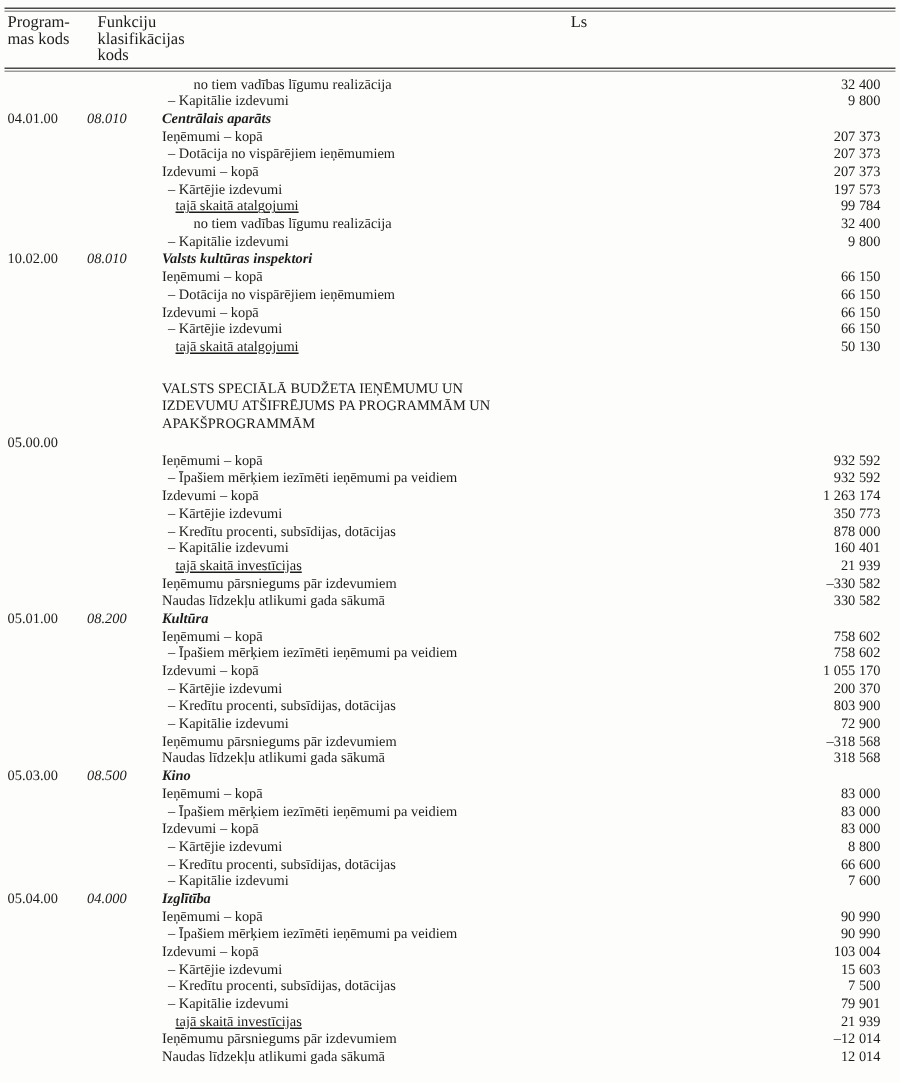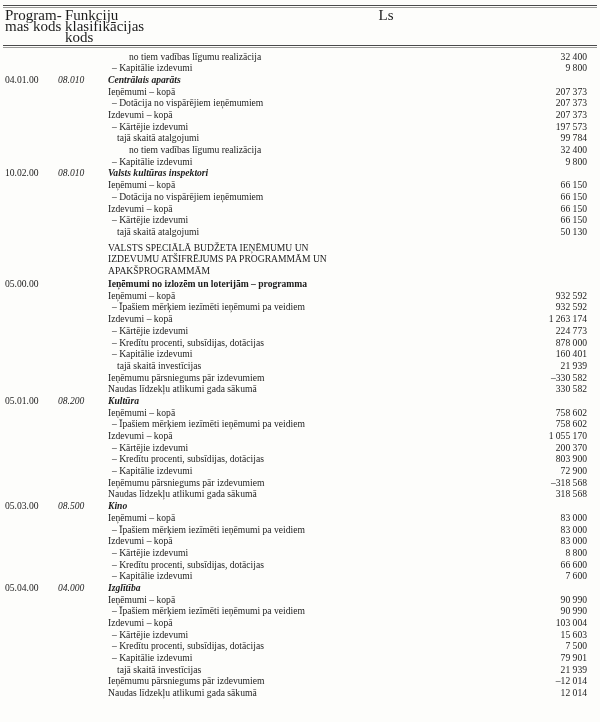--- a/index.html
+++ b/index.html
@@ -27,7 +27,7 @@
     display:flex;
     align-items:flex-start;
     padding:2px 13px 1px 5px;
-    font-size:15px;
+    font-size:11px;
     line-height:11.2px;
   }
   .thead .h-prog  { width:60px; white-space:pre-line; }

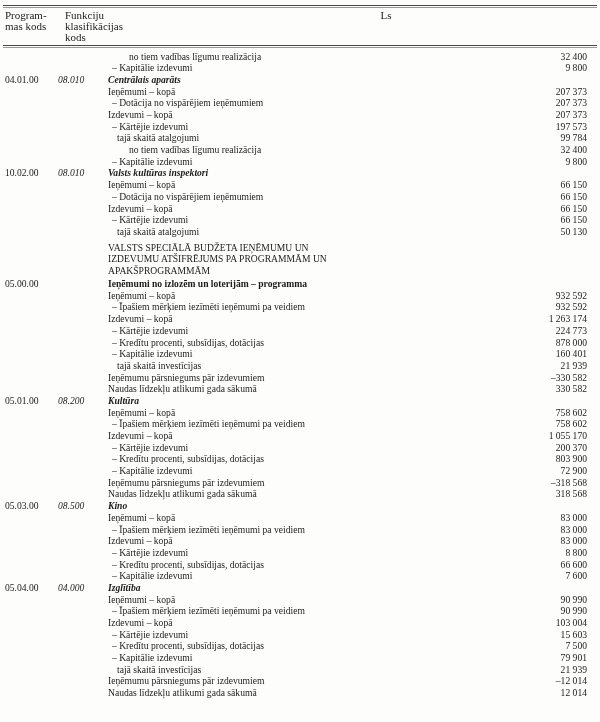--- a/index.html
+++ b/index.html
@@ -56,7 +56,7 @@
   }
   .row.heading .desc { white-space:pre-line; }
   .i1 { padding-left:4px; }
-  .i2 { padding-left:9px; }
+  .i2 { padding-left:9px;text-decoration:underline; }
   .i3 { padding-left:21px; }
 </style>
 </head>

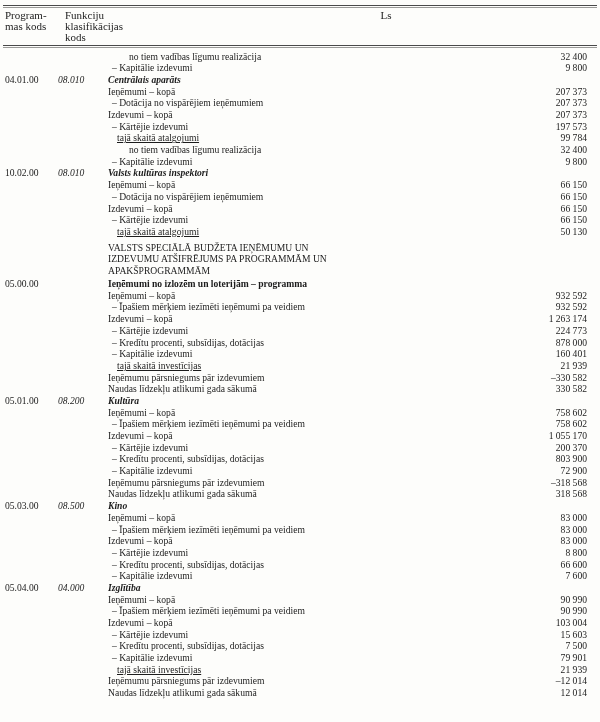--- a/index.html
+++ b/index.html
@@ -54,7 +54,7 @@
     margin:4px 0 2px;
     line-height:11.5px;
   }
-  .row.heading .desc { white-space:pre-line; }
+  .row.heading .desc { white-space:pre-line;margin-top:12px; }
   .i1 { padding-left:4px; }
   .i2 { padding-left:9px;text-decoration:underline; }
   .i3 { padding-left:21px; }

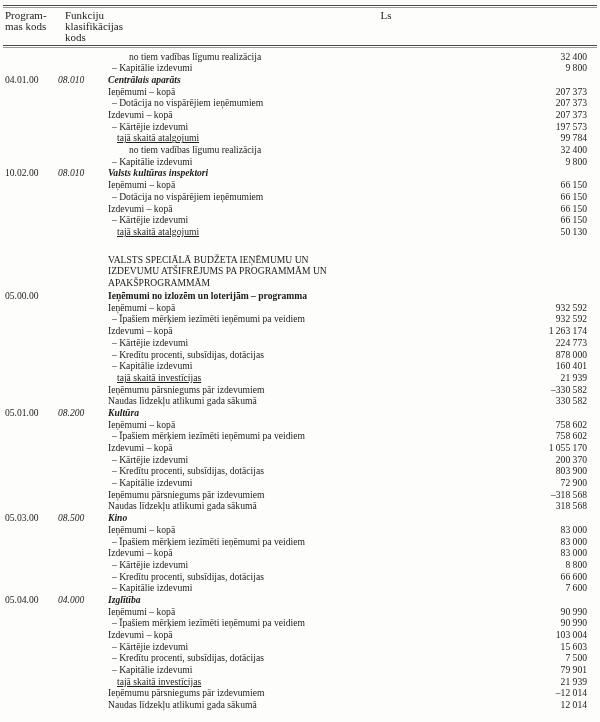--- a/index.html
+++ b/index.html
@@ -181,7 +181,6 @@
       <div class="row bold">
         <span class="prog">05.00.00</span>
         <span class="func"></span>
-        <span class="desc">Ieņēmumi no izlozēm un loterijām – programma</span>
         <span class="val"></span>
       </div>
       <div class="row">

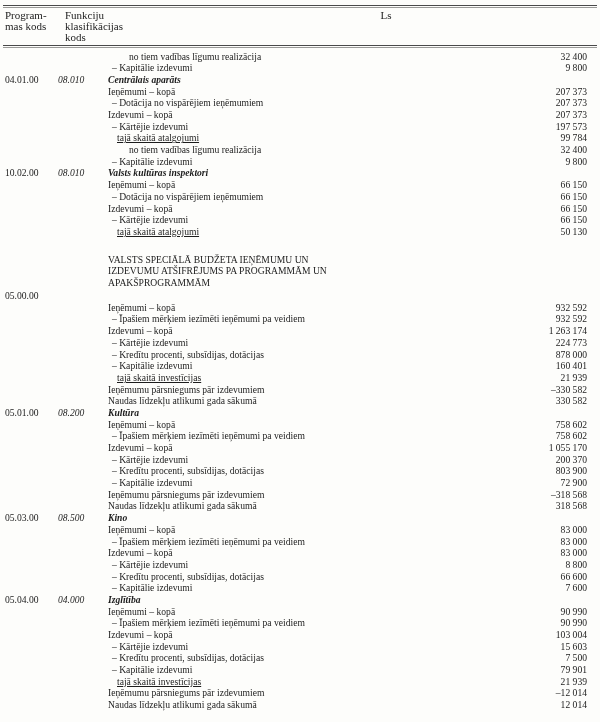--- a/index.html
+++ b/index.html
@@ -205,7 +205,7 @@
         <span class="prog"></span>
         <span class="func"></span>
         <span class="desc i1">– Kārtējie izdevumi</span>
-        <span class="val">224 773</span>
+        <span class="val">350 773</span>
       </div>
       <div class="row">
         <span class="prog"></span>

